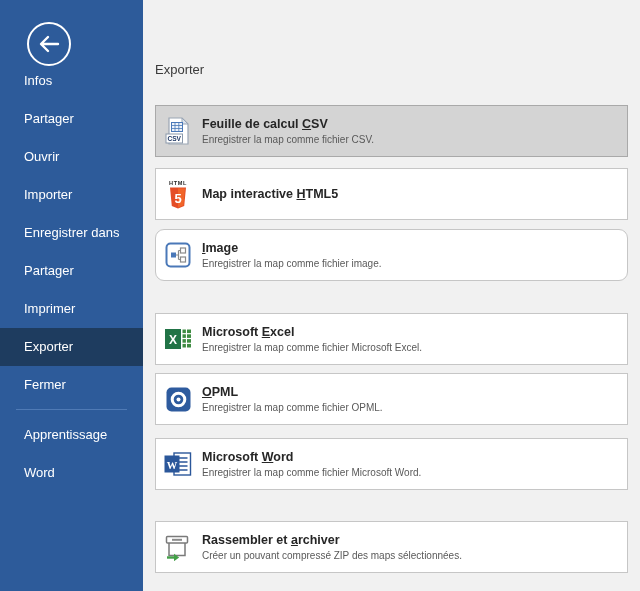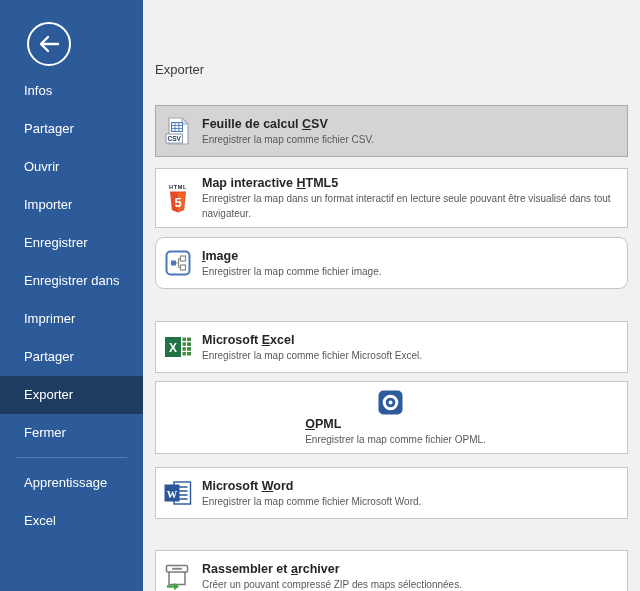--- a/index.html
+++ b/index.html
@@ -19,7 +19,7 @@
     position: absolute; left: 25px; top: 20px; width: 48px; height: 48px;
     cursor: pointer;
   }
-  .nav { position: absolute; top: 72px; left: 0; width: 100%; }
+  .nav { position: absolute; top: 62px; left: 0; width: 100%; }
   .nav-item {
     height: 38px; line-height: 38px; padding-left: 24px;
     color: #ffffff; font-size: 13px; cursor: pointer;

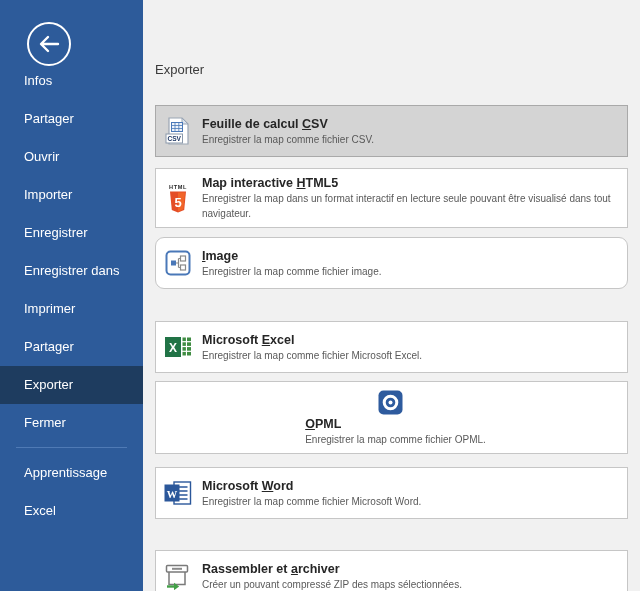--- a/index.html
+++ b/index.html
@@ -125,7 +125,6 @@
     </span>
     <span class="opt-texts">
       <span class="opt-title"><span>Map interactive </span><span class="key">H</span><span>TML5</span></span>
-      <span class="opt-desc">Enregistrer la map dans un format interactif en lecture seule pouvant être visualisé dans tout navigateur.</span>
     </span>
   </div>
 

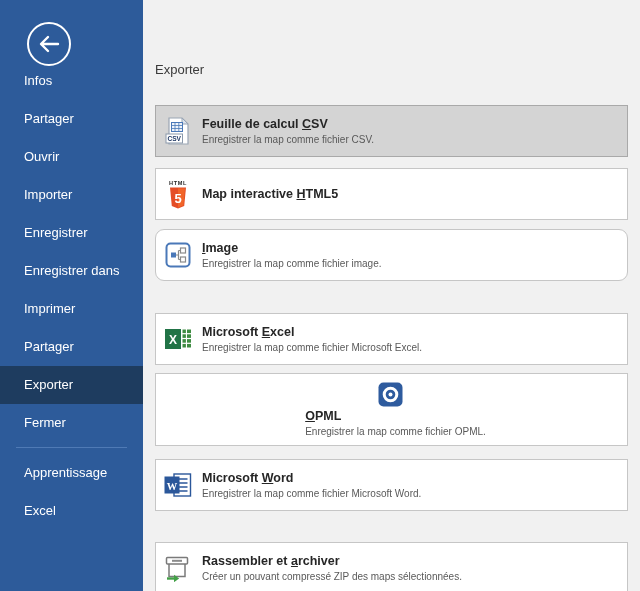--- a/index.html
+++ b/index.html
@@ -82,7 +82,6 @@
     <div class="nav-item">Partager</div>
     <div class="nav-item">Ouvrir</div>
     <div class="nav-item">Importer</div>
-    <div class="nav-item">Enregistrer</div>
     <div class="nav-item">Enregistrer dans</div>
     <div class="nav-item">Imprimer</div>
     <div class="nav-item">Partager</div>

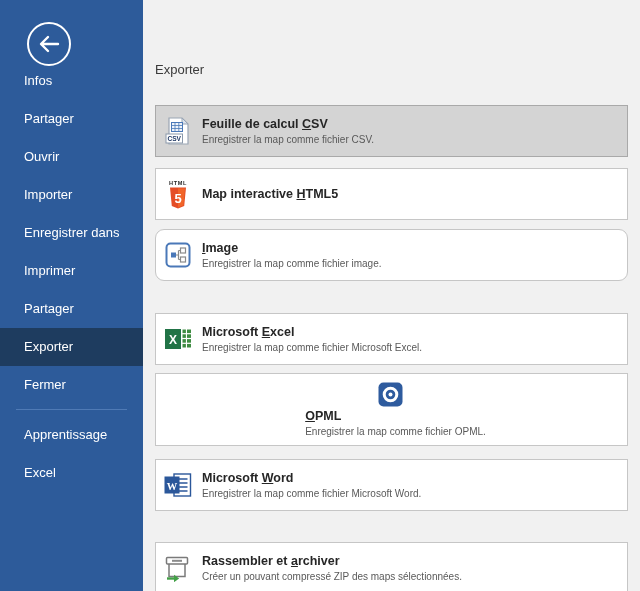--- a/index.html
+++ b/index.html
@@ -83,8 +83,8 @@
     <div class="nav-item">Ouvrir</div>
     <div class="nav-item">Importer</div>
     <div class="nav-item">Enregistrer dans</div>
+    <div class="nav-item">Partager</div>
     <div class="nav-item">Imprimer</div>
-    <div class="nav-item">Partager</div>
     <div class="nav-item selected">Exporter</div>
     <div class="nav-item">Fermer</div>
     <hr class="nav-divider">

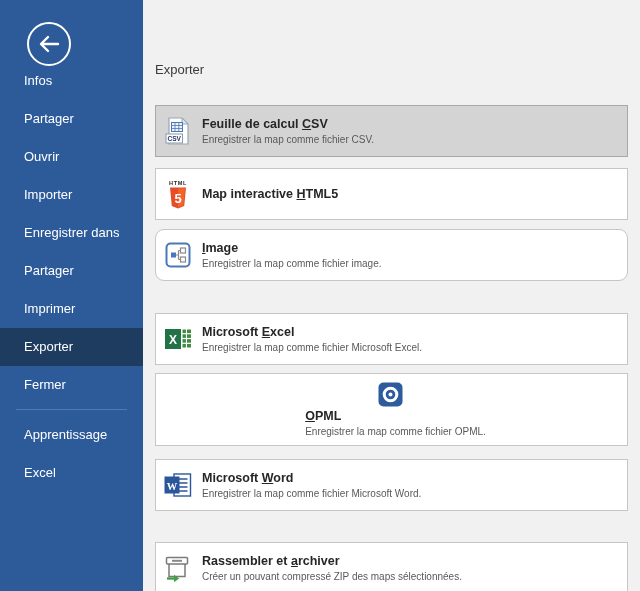--- a/index.html
+++ b/index.html
@@ -62,7 +62,7 @@
   }
   .mb-11 { margin-bottom: 11px; } .mb-9 { margin-bottom: 9px; }
   .mb-32 { margin-bottom: 32px; border-radius: 9px; } .mb-8 { margin-bottom: 8px; }
-  .mb-13 { margin-bottom: 13px; flex-direction: column; } .mb-31 { margin-bottom: 31px; }
+  .mb-13 { margin-bottom: 13px; } .mb-31 { margin-bottom: 31px; }
   svg { display: block; }
 </style>
 </head>

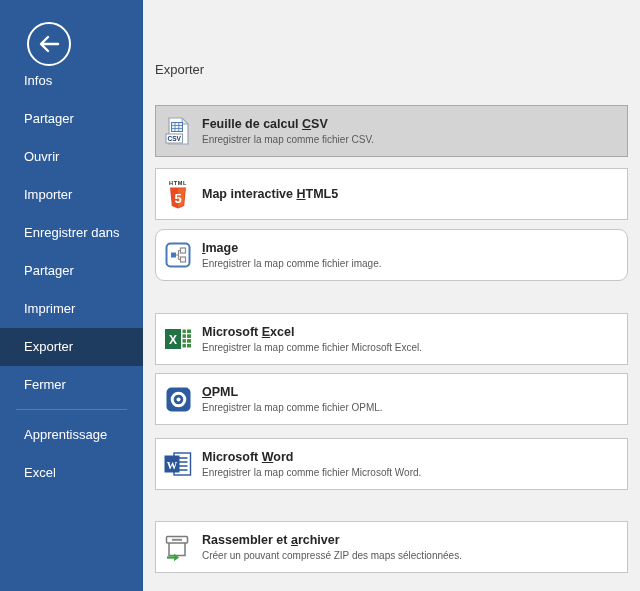--- a/index.html
+++ b/index.html
@@ -89,7 +89,7 @@
     <div class="nav-item">Fermer</div>
     <hr class="nav-divider">
     <div class="nav-item">Apprentissage</div>
-    <div class="nav-item">Excel</div>
+    <div class="nav-item">Word</div>
   </div>
 </div>
 

